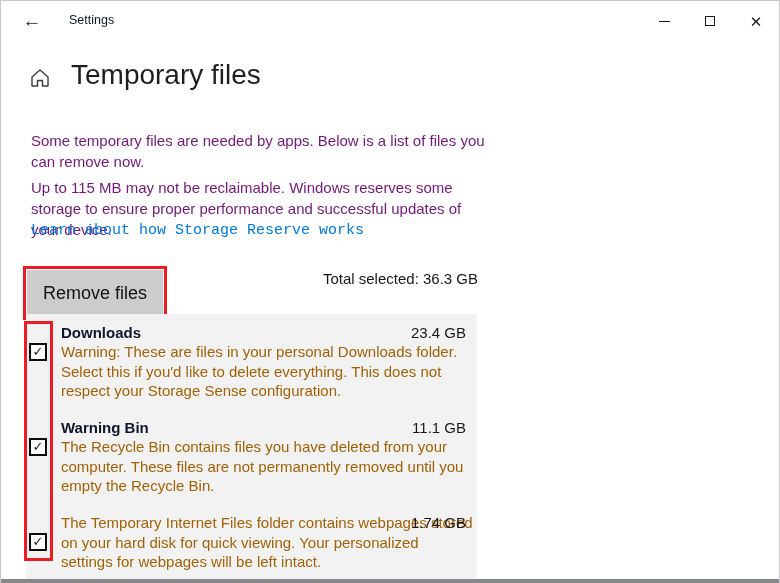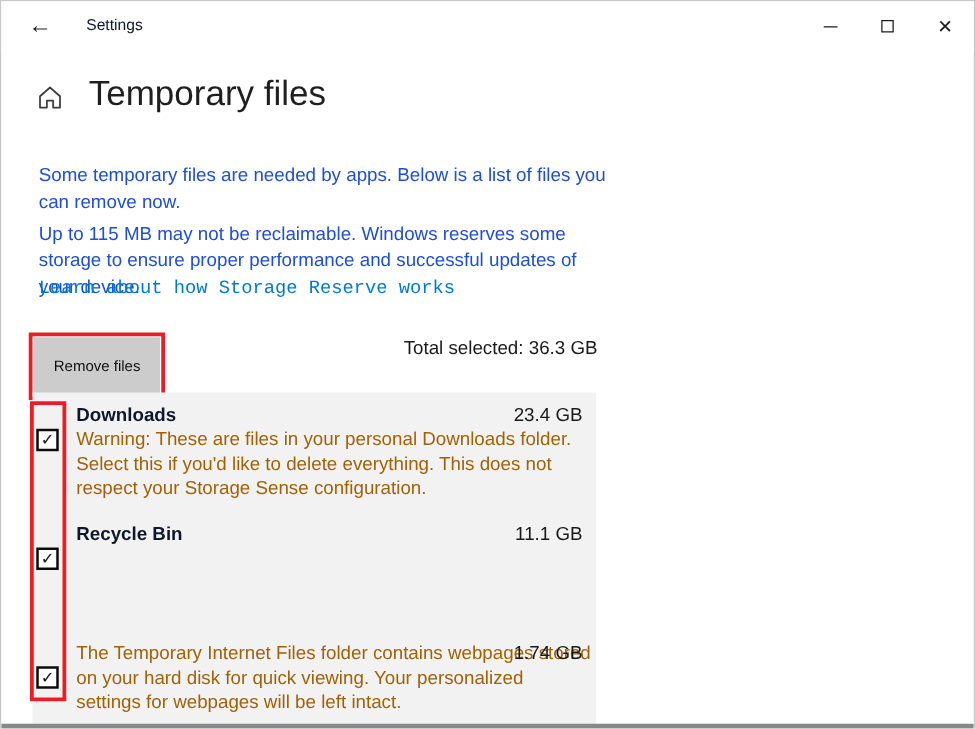--- a/index.html
+++ b/index.html
@@ -27,7 +27,7 @@
   .page-title{margin:0 0 0 20px;font-size:28px;font-weight:400;color:#1f1f1f;letter-spacing:0;}
 
   
-  .para{position:absolute;left:30px;width:462px;font-size:15px;line-height:21px;color:#1d4ed8;}
+  .para{position:absolute;left:30px;width:462px;font-size:15px;line-height:21px;color:#701a75;}
   .para-1{top:129px;}
   .para-2{top:176px;}
   .reserve-link{position:absolute;left:30px;top:221px;font-size:15px;color:#0078d7;cursor:pointer;text-decoration:none;font-family:Liberation Mono, monospace;}

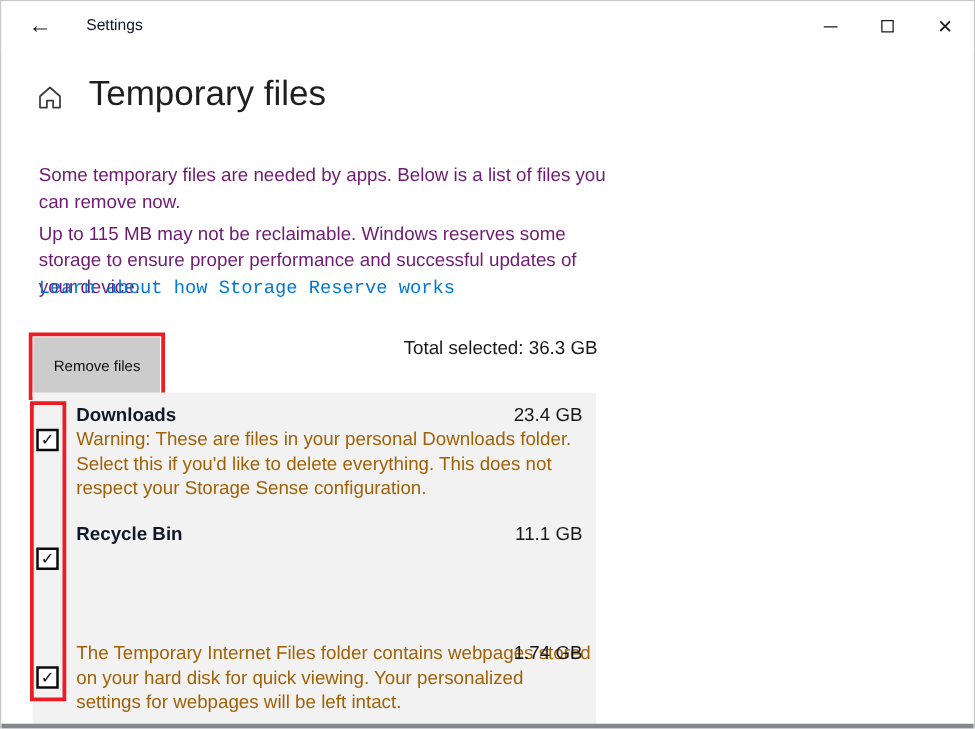--- a/index.html
+++ b/index.html
@@ -35,7 +35,7 @@
   
   .remove-annot{position:absolute;left:22px;top:265px;border:3px solid #ed1c24;padding:1px;background:transparent;}
   .remove-btn{min-width:99px;height:46px;background:#cccccc;border:2px solid #cccccc;
-    font-size:12px;color:#111;display:flex;align-items:center;justify-content:center;padding:0 14px;cursor:pointer;}
+    font-size:18px;color:#111;display:flex;align-items:center;justify-content:center;padding:0 14px;cursor:pointer;}
   .total-selected{position:absolute;top:269px;left:277px;width:200px;text-align:right;font-size:15px;color:#191919;}
 
   

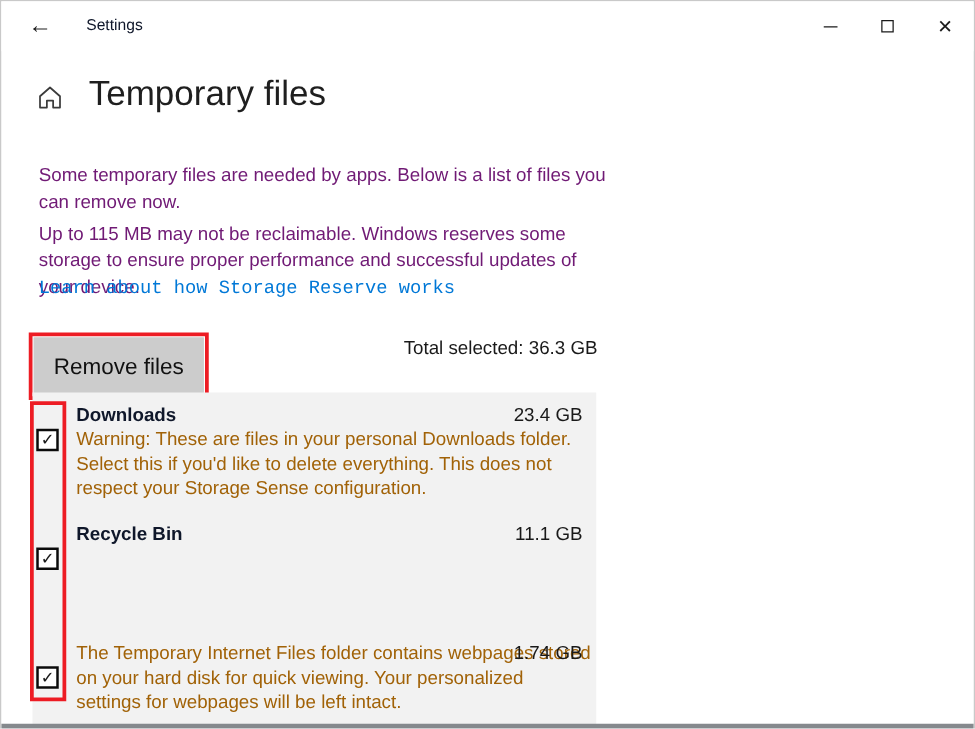--- a/index.html
+++ b/index.html
@@ -106,7 +106,7 @@
       <div class="checkbox">
         <span class="mark">✓</span>
       </div>
-      <div class="file-name">Recycle Bin</div>
+      <div class="file-name">Warning Bin</div>
       <div class="file-size">11.1 GB</div>
     </div>
 

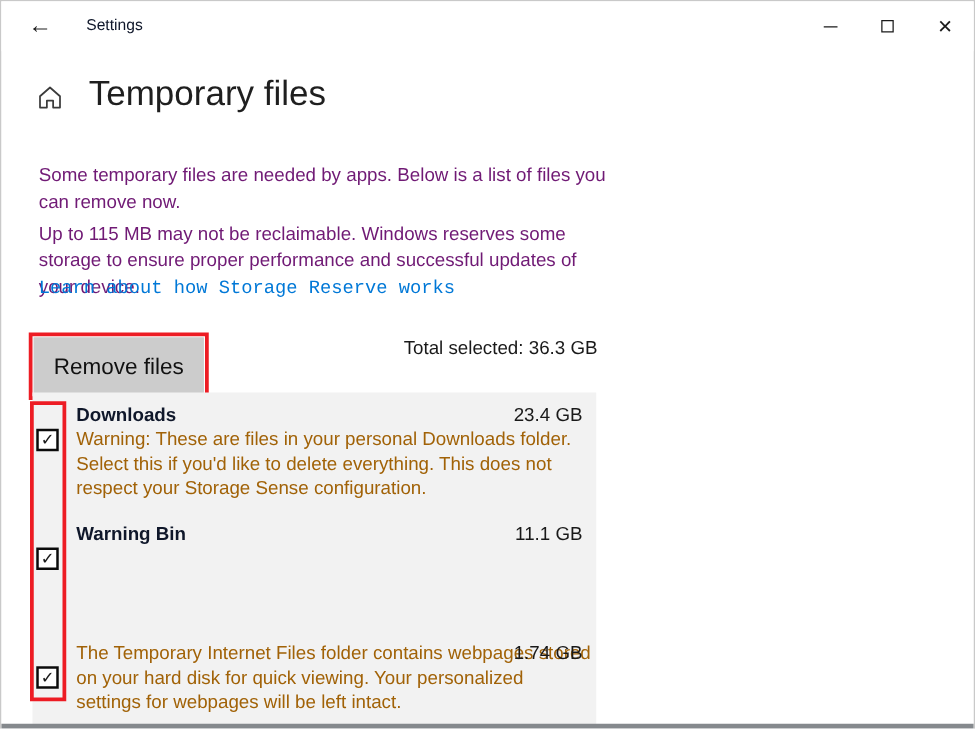--- a/index.html
+++ b/index.html
@@ -108,6 +108,7 @@
       </div>
       <div class="file-name">Warning Bin</div>
       <div class="file-size">11.1 GB</div>
+      <div class="file-desc">The Recycle Bin contains files you have deleted from your computer. These files are not permanently removed until you empty the Recycle Bin.</div>
     </div>
 
     <div class="file-row">

